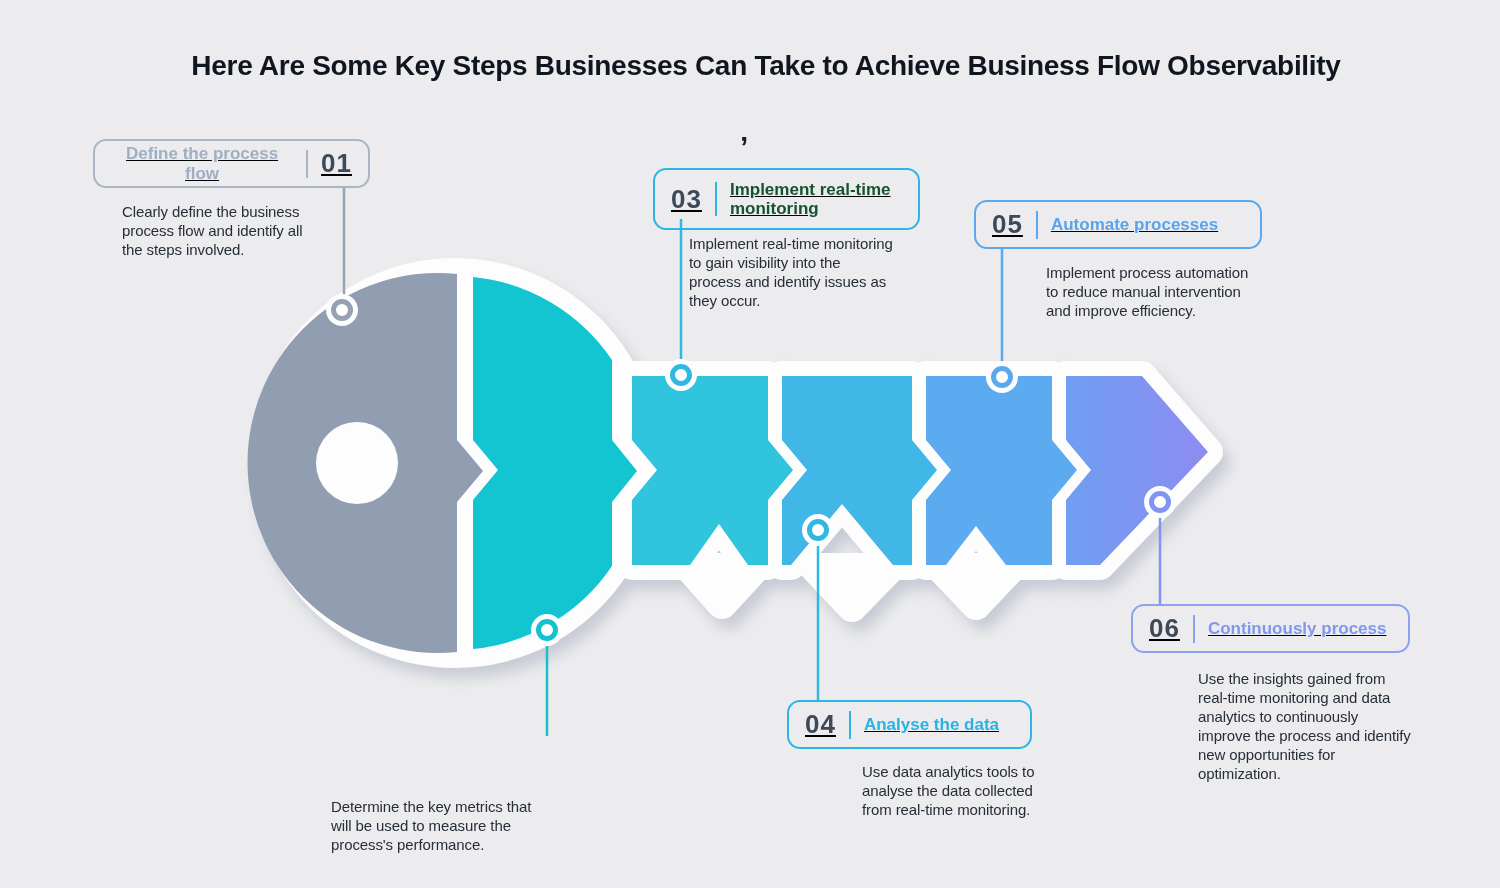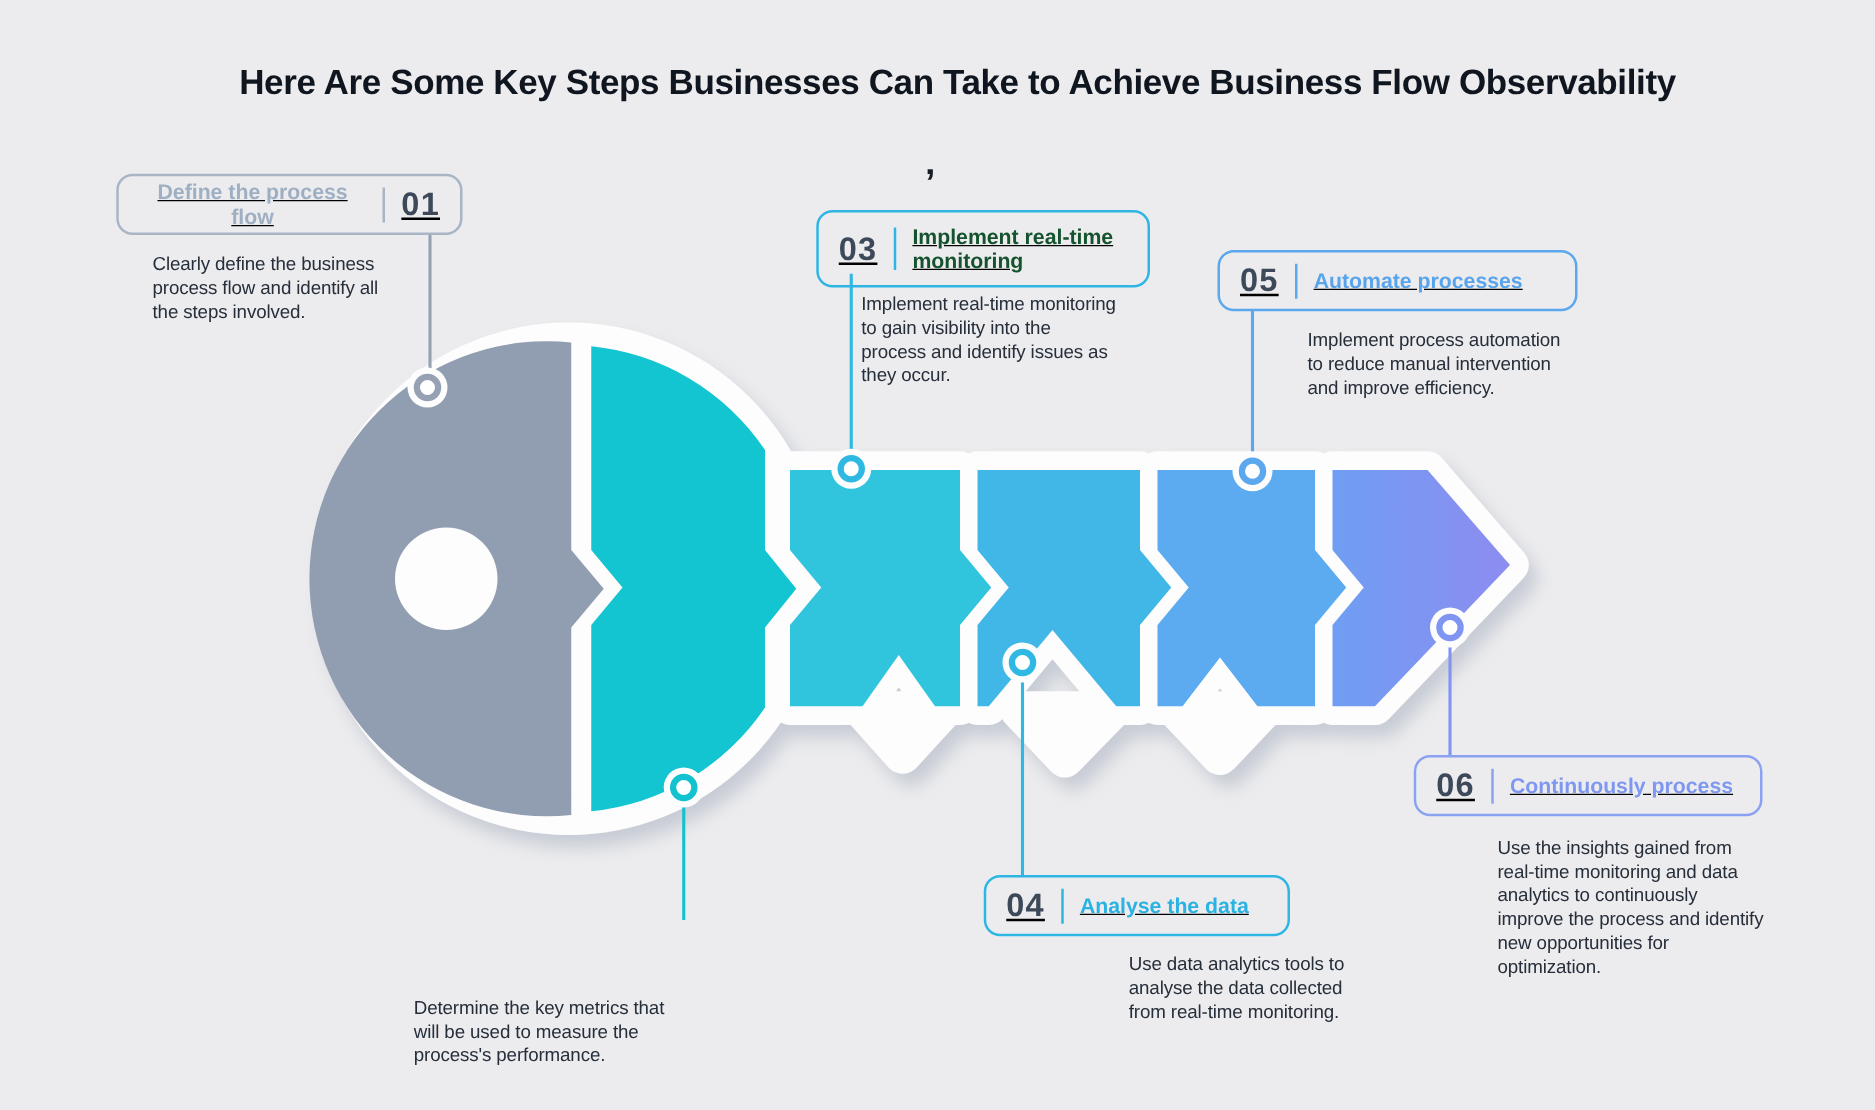--- a/index.html
+++ b/index.html
@@ -127,7 +127,7 @@
     <span class="callout-divider" style="background-color: rgb(45, 182, 228);"></span>
     <span class="step-title t-left" style="color: rgb(41, 178, 226);">Analyse the data</span>
   </div>
-  <div class="step-desc" style="left:862px;top:762px;width:200px;margin-left:41px;">Use data analytics tools to analyse the data collected from real-time monitoring.</div>
+  <div class="step-desc" style="left:862px;top:762px;width:200px;">Use data analytics tools to analyse the data collected from real-time monitoring.</div>
 
   <div class="callout" style="left: 974px; top: 200px; width: 288px; border-color: rgb(91, 168, 238);">
     <span class="step-number">05</span>

